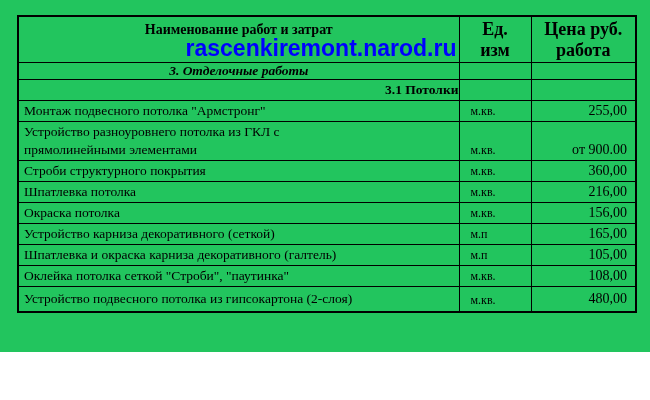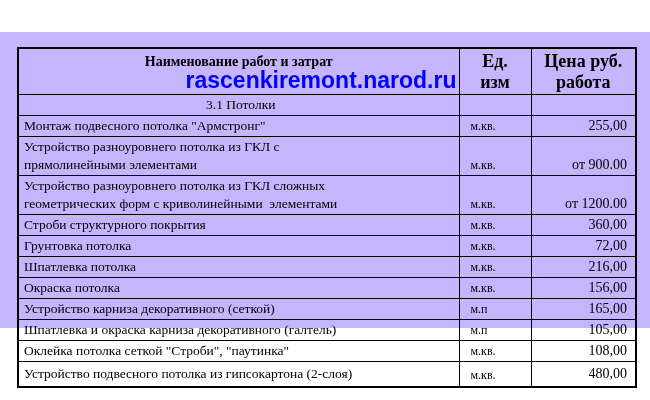--- a/index.html
+++ b/index.html
@@ -13,9 +13,8 @@
   .sheet {
     position: relative;
     width: 650px;
-    height: 296px;
-    background: #c4b5fd;
-    margin-top: 32px;
+    height: 352px;
+    background: #22c55e;
   }
   table.price-table {
     position: absolute;

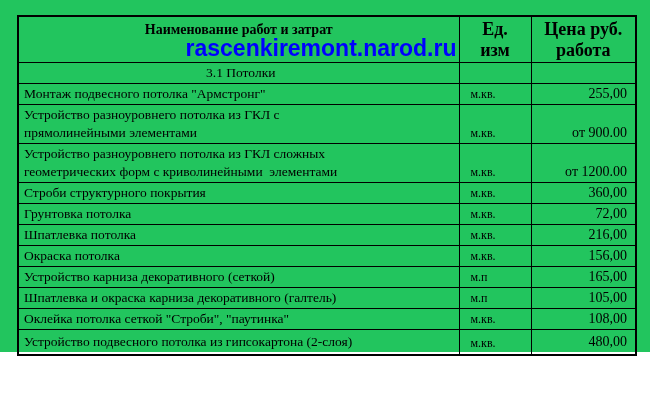--- a/index.html
+++ b/index.html
@@ -136,6 +136,11 @@
       </td>
     </tr>
 
+    <tr class="section">
+      <td class="section-name">3. Отделочные работы</td>
+      <td class="unit"></td>
+      <td class="price"></td>
+    </tr>
 
     <tr class="subsection">
       <td class="subsection-name">3.1 Потолки</td>

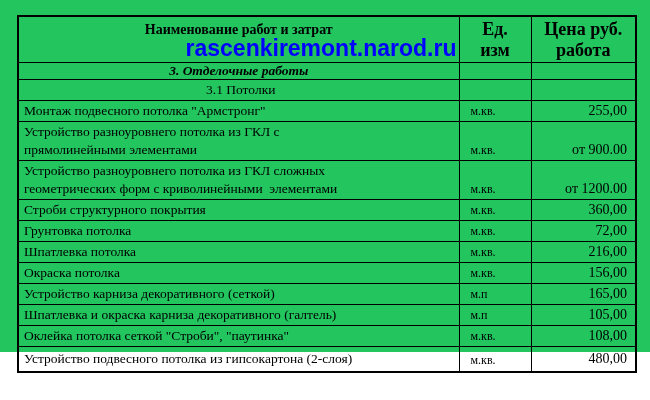--- a/index.html
+++ b/index.html
@@ -79,8 +79,8 @@
   }
   tr.subsection td { height: 18px; }
   td.subsection-name {
-    font-weight: normal;
-    text-align: center;
+    font-weight: bold;
+    text-align: right;
     padding-left: 4px;
     padding-bottom: 1px;
   }

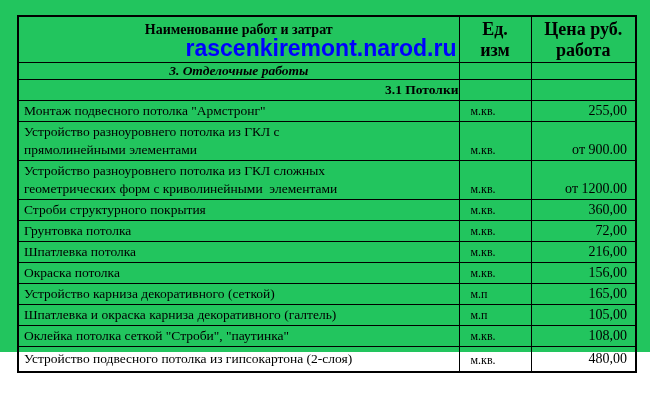--- a/index.html
+++ b/index.html
@@ -159,12 +159,6 @@
       <td class="unit">м.кв.</td>
       <td class="price">от 900.00</td>
     </tr>
-    <tr class="double">
-      <td class="name">Устройство разноуровнего потолка из ГКЛ сложных
-геометрических форм с криволинейными  элементами</td>
-      <td class="unit">м.кв.</td>
-      <td class="price">от 1200.00</td>
-    </tr>
     <tr class="single">
       <td class="name">Строби структурного покрытия</td>
       <td class="unit">м.кв.</td>

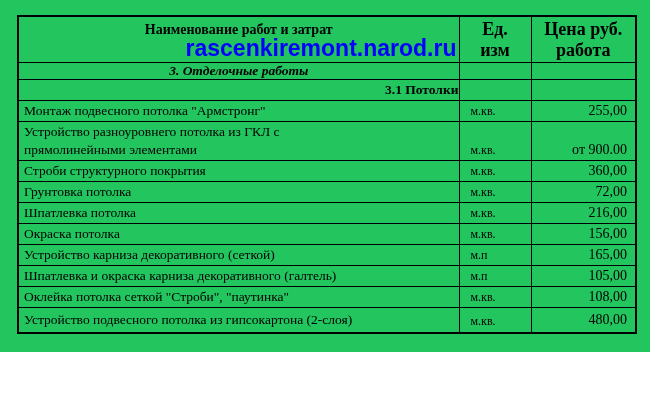--- a/index.html
+++ b/index.html
@@ -165,11 +165,6 @@
       <td class="price">360,00</td>
     </tr>
     <tr class="single">
-      <td class="name">Грунтовка потолка</td>
-      <td class="unit">м.кв.</td>
-      <td class="price">72,00</td>
-    </tr>
-    <tr class="single">
       <td class="name">Шпатлевка потолка</td>
       <td class="unit">м.кв.</td>
       <td class="price">216,00</td>

